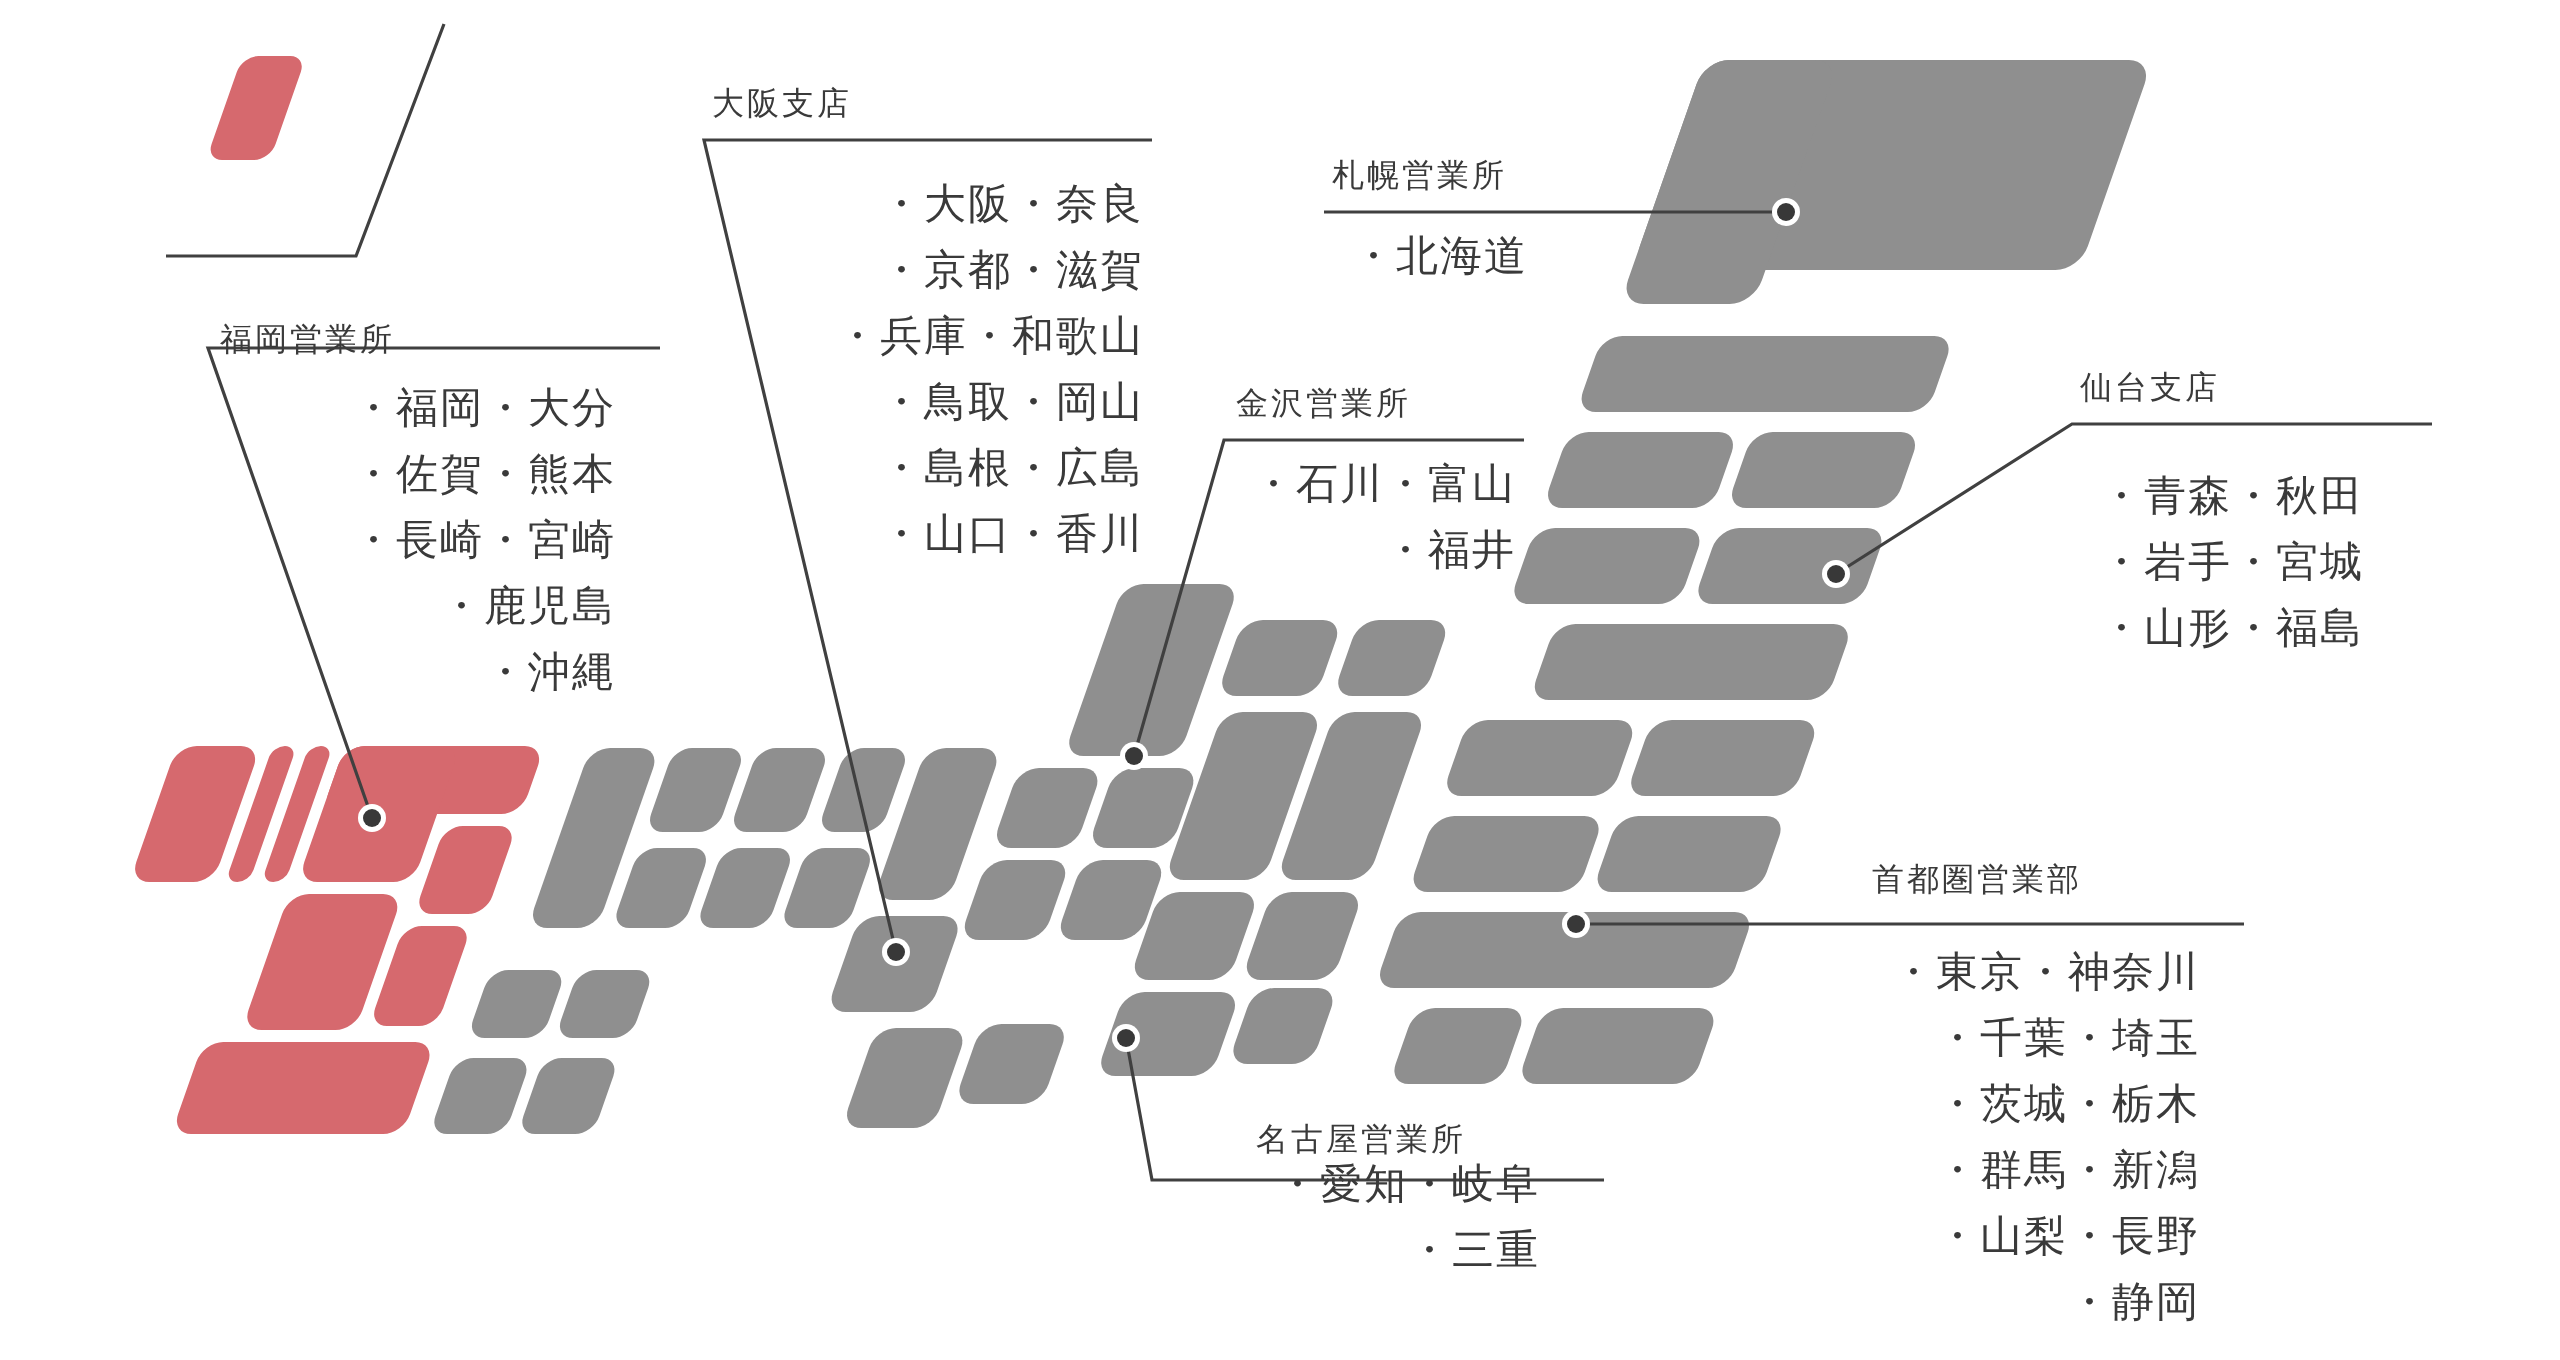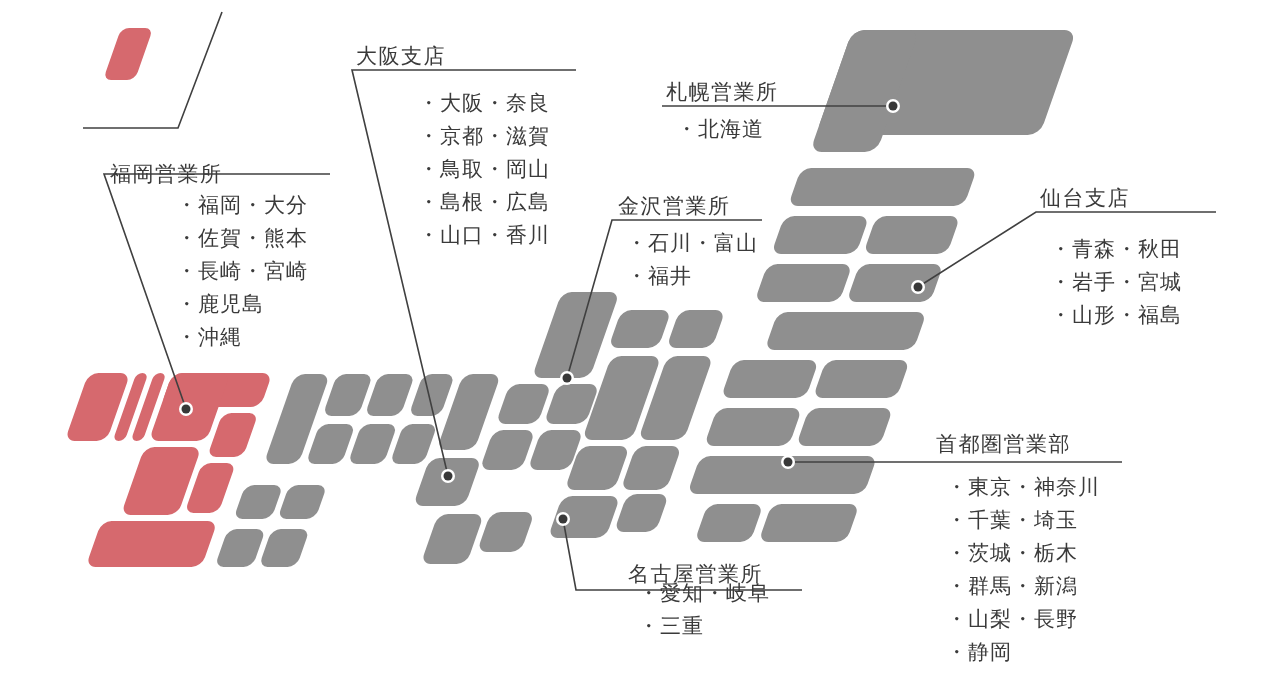--- a/index.html
+++ b/index.html
@@ -16,7 +16,7 @@
   .callout-line{stroke:var(--line);stroke-width:1.6;fill:none;}
   .dot-halo{fill:#FFFFFF;}
   .dot-core{fill:#383838;}
-  .office-label{position:absolute;font-size:21px;letter-spacing:1.5px;white-space:nowrap;}
+  .office-label{position:absolute;font-size:16px;letter-spacing:1.5px;white-space:nowrap;}
   .pref-list{position:absolute;font-size:21px;letter-spacing:1px;line-height:33px;white-space:nowrap;}
   .pref-item{height:33px;}
 </style>

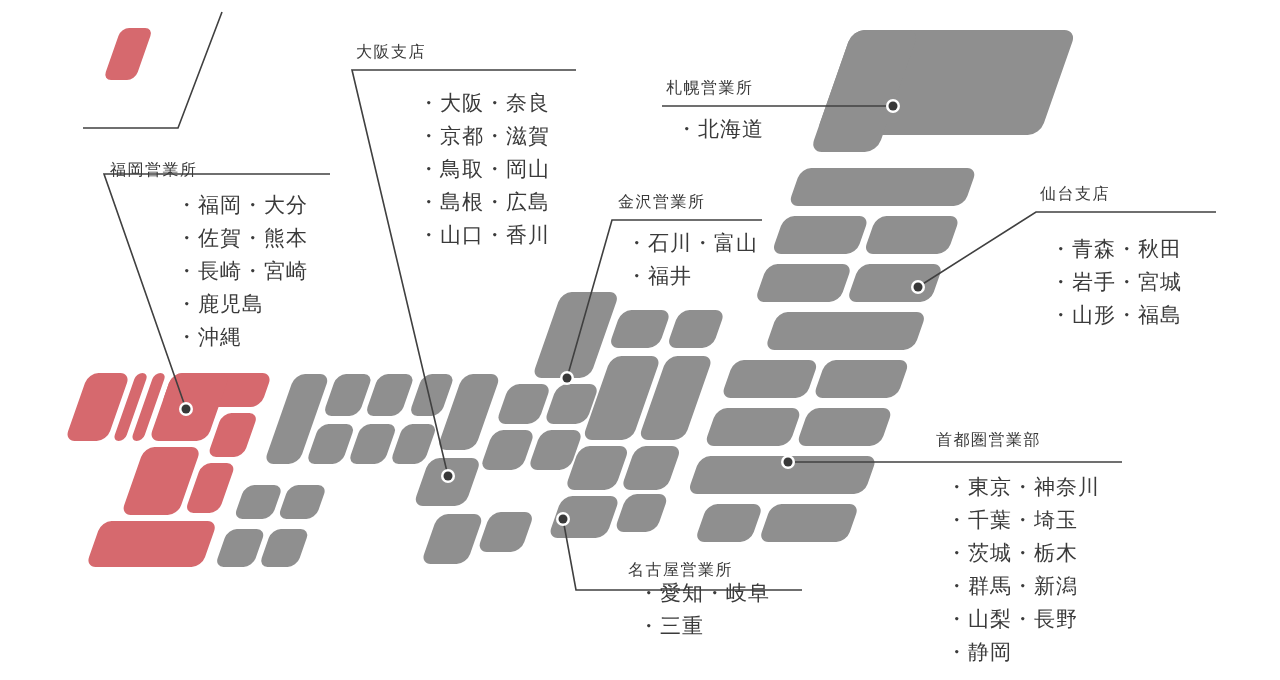--- a/index.html
+++ b/index.html
@@ -18,7 +18,7 @@
   .dot-core{fill:#383838;}
   .office-label{position:absolute;font-size:16px;letter-spacing:1.5px;white-space:nowrap;}
   .pref-list{position:absolute;font-size:21px;letter-spacing:1px;line-height:33px;white-space:nowrap;}
-  .pref-item{height:33px;}
+  .pref-item{height:33px;text-align:right;}
 </style>
 </head>
 <body>

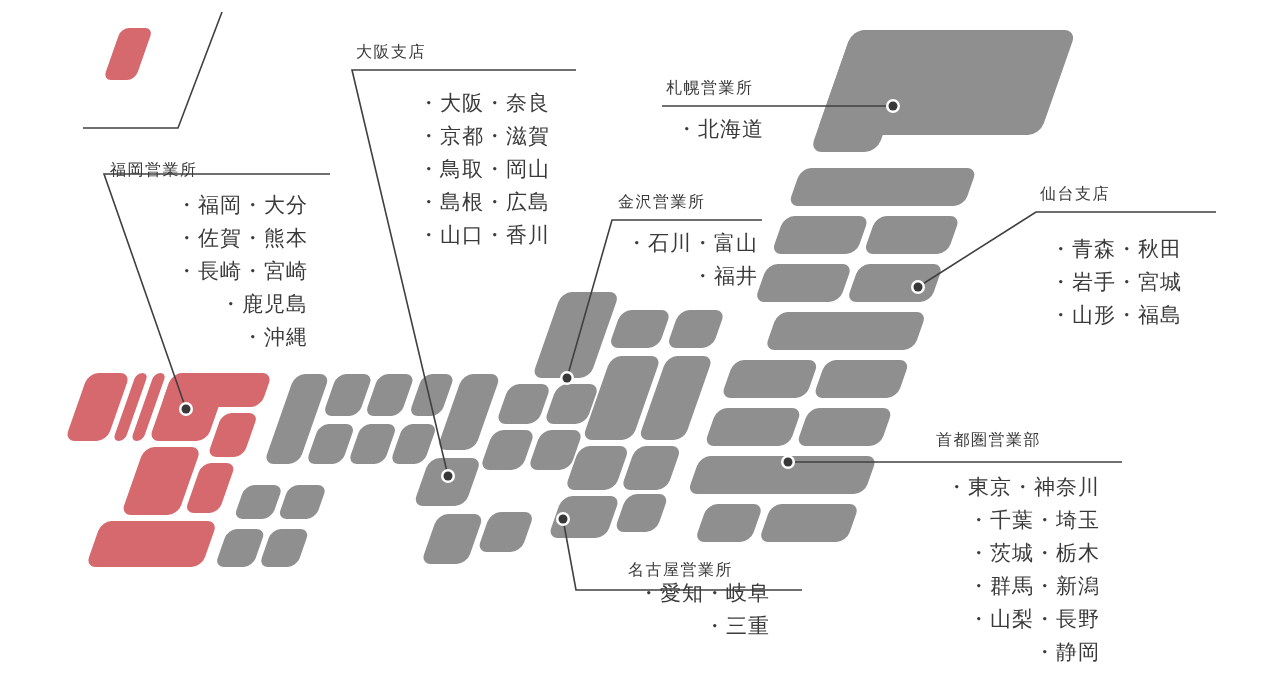--- a/index.html
+++ b/index.html
@@ -157,6 +157,7 @@
   <div class="pref-list" style="left:418px;top:86px">
     <div class="pref-item">・大阪・奈良</div>
     <div class="pref-item">・京都・滋賀</div>
+    <div class="pref-item">・兵庫・和歌山</div>
     <div class="pref-item">・鳥取・岡山</div>
     <div class="pref-item">・島根・広島</div>
     <div class="pref-item">・山口・香川</div>

